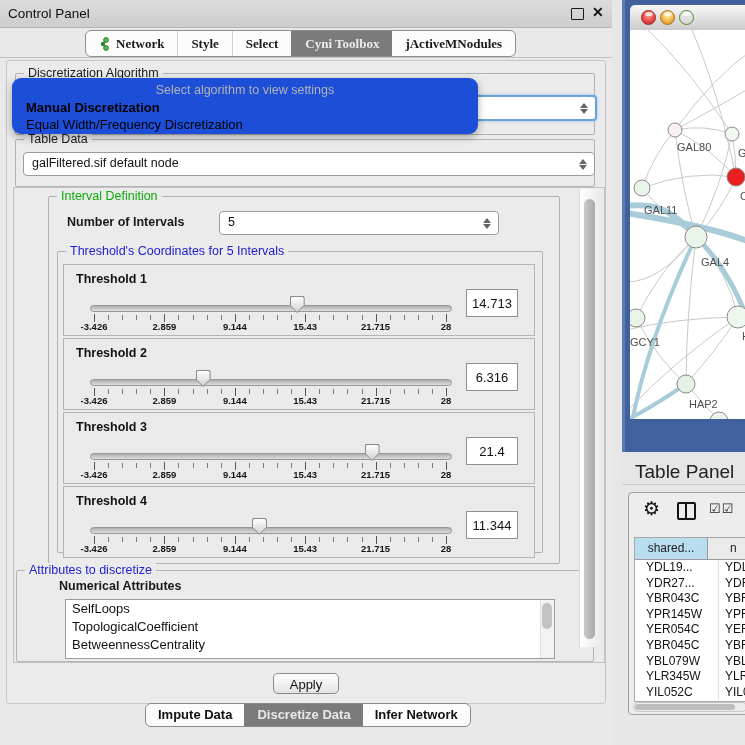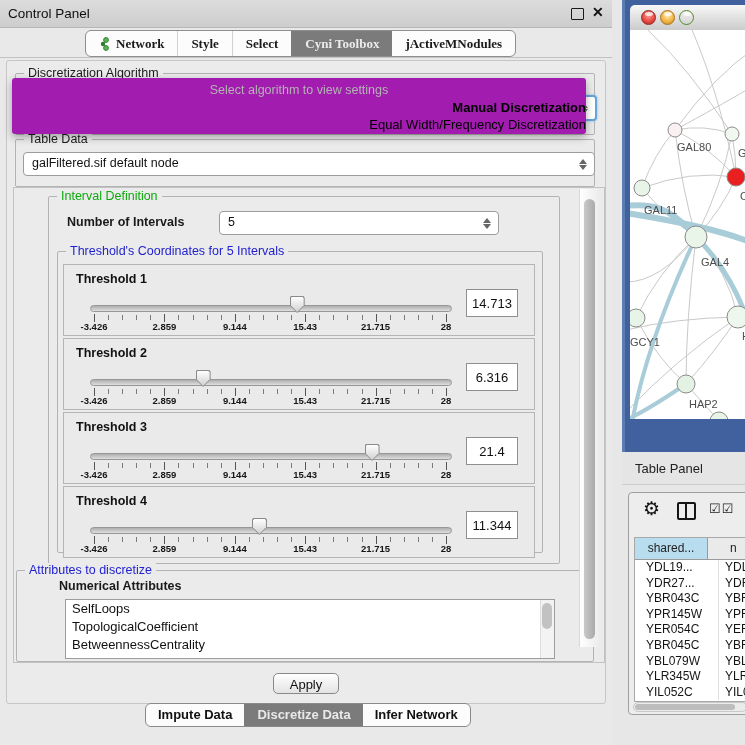--- a/index.html
+++ b/index.html
@@ -47,8 +47,8 @@
   .combo.focused{border:2px solid #64a4da;box-shadow:0 0 3px #8cc0e8;}
 
   
-  .algo-popup{position:absolute;left:12px;top:78px;width:574px;height:56px;background:#a21caf;
-    border-radius:3px;box-shadow:0 3px 9px rgba(0,0,0,.32);z-index:50;}
+  .algo-popup{position:absolute;left:12px;top:78px;width:466px;height:56px;background:#1d4ed8;
+    border-radius:9px;box-shadow:0 3px 9px rgba(0,0,0,.32);z-index:50;}
   .algo-popup .ph{height:18px;line-height:18px;text-align:center;color:#b3b3b3;font-size:12.5px;padding-top:3px;}
   .algo-popup .opt{height:17px;line-height:17px;padding-left:4px;font-size:13px;color:#000;white-space:nowrap;text-align:right;}
   .algo-popup .opt.first{font-weight:bold;}

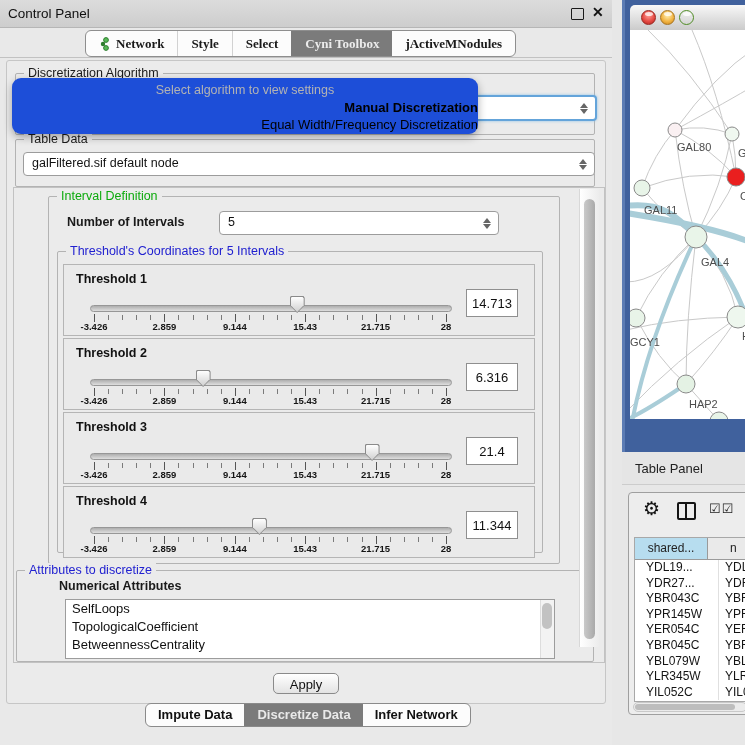--- a/index.html
+++ b/index.html
@@ -50,7 +50,7 @@
   .algo-popup{position:absolute;left:12px;top:78px;width:466px;height:56px;background:#1d4ed8;
     border-radius:9px;box-shadow:0 3px 9px rgba(0,0,0,.32);z-index:50;}
   .algo-popup .ph{height:18px;line-height:18px;text-align:center;color:#b3b3b3;font-size:12.5px;padding-top:3px;}
-  .algo-popup .opt{height:17px;line-height:17px;padding-left:4px;font-size:13px;color:#000;white-space:nowrap;text-align:right;}
+  .algo-popup .opt{height:17px;line-height:17px;padding-left:14px;font-size:13px;color:#000;white-space:nowrap;}
   .algo-popup .opt.first{font-weight:bold;}
 
   

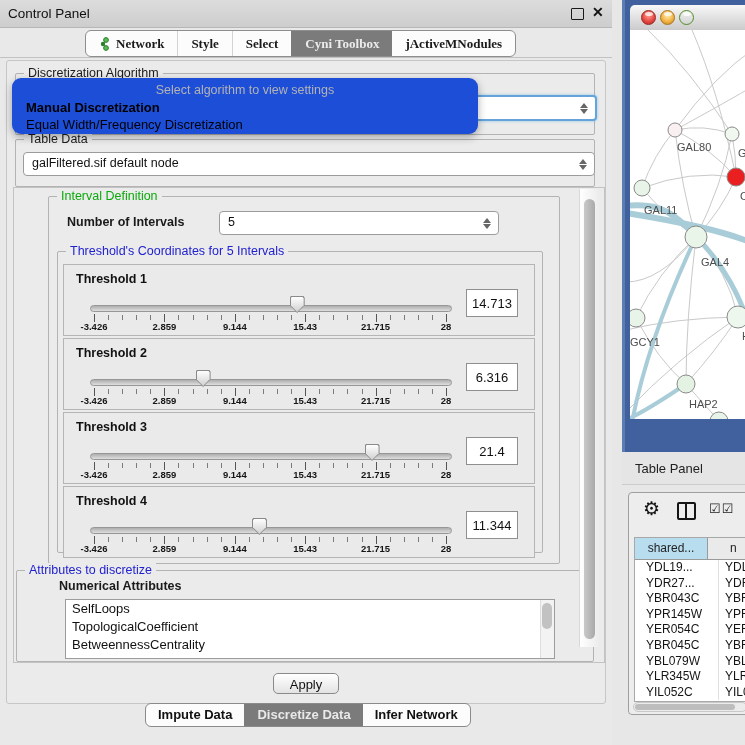--- a/index.html
+++ b/index.html
@@ -110,7 +110,7 @@
   .net-canvas svg{display:block;}
 
   .tablepanel-bar{position:absolute;left:622px;top:452px;width:123px;height:32px;background:#e5e5e5;border-bottom:1px solid #cccccc;}
-  .tablepanel-bar span{position:absolute;left:13px;top:9px;font-size:13px;color:#222;}
+  .tablepanel-bar span{position:absolute;left:13px;top:9px;font-size:19px;color:#222;}
 
   .table-window{position:absolute;left:628px;top:492px;width:124px;height:221px;
     background:#ededed;border:1px solid #9f9f9f;border-radius:4px;}

